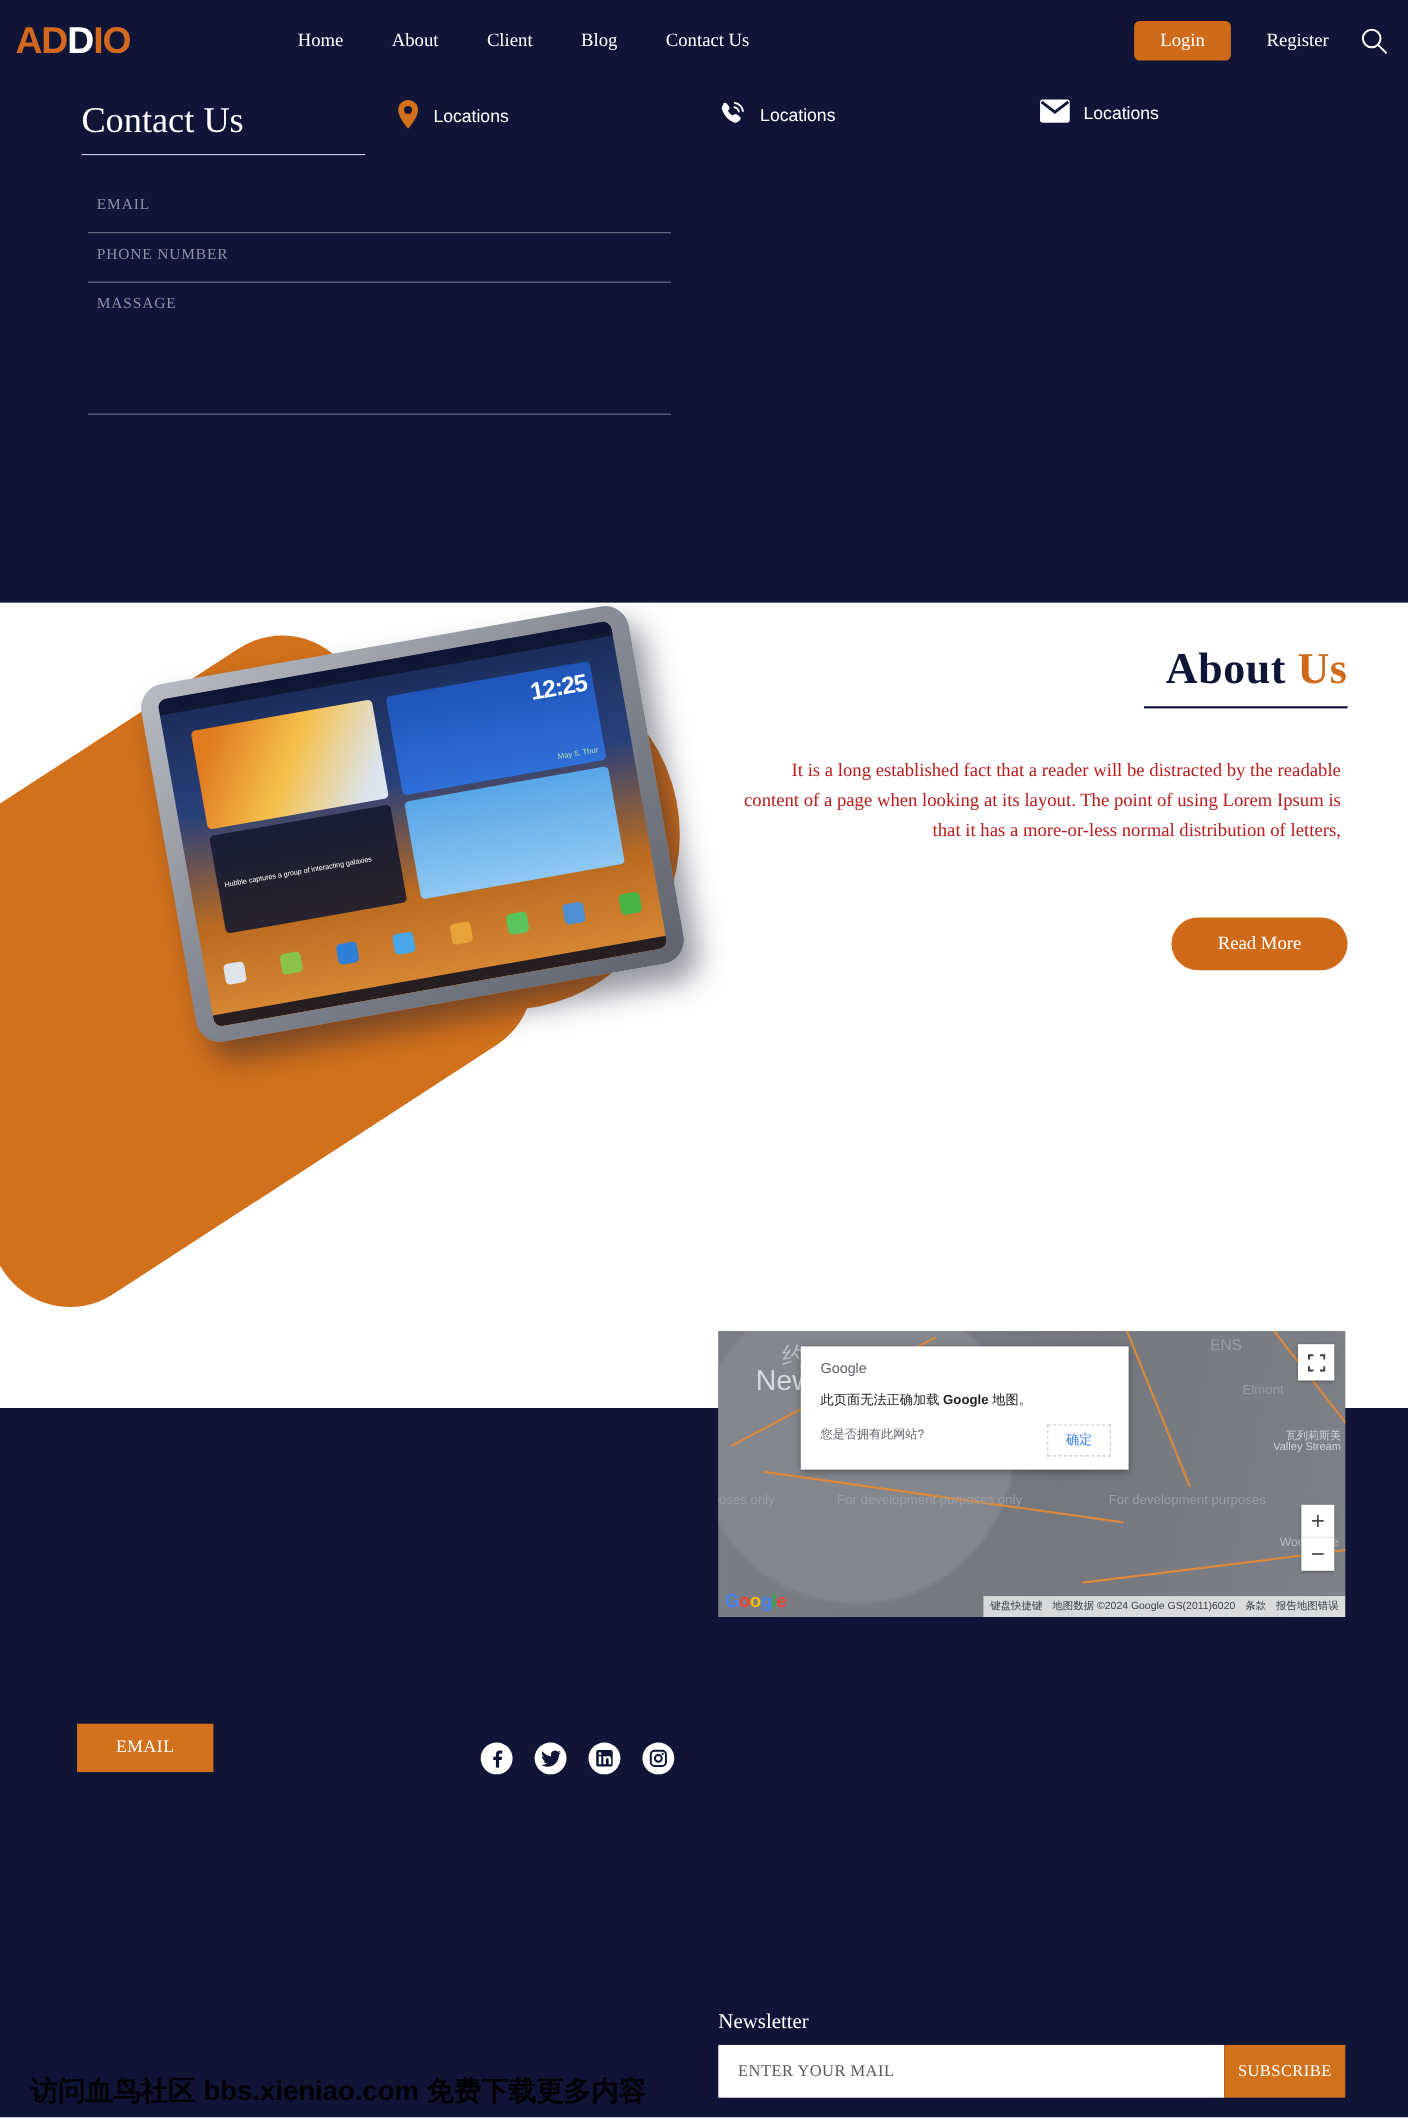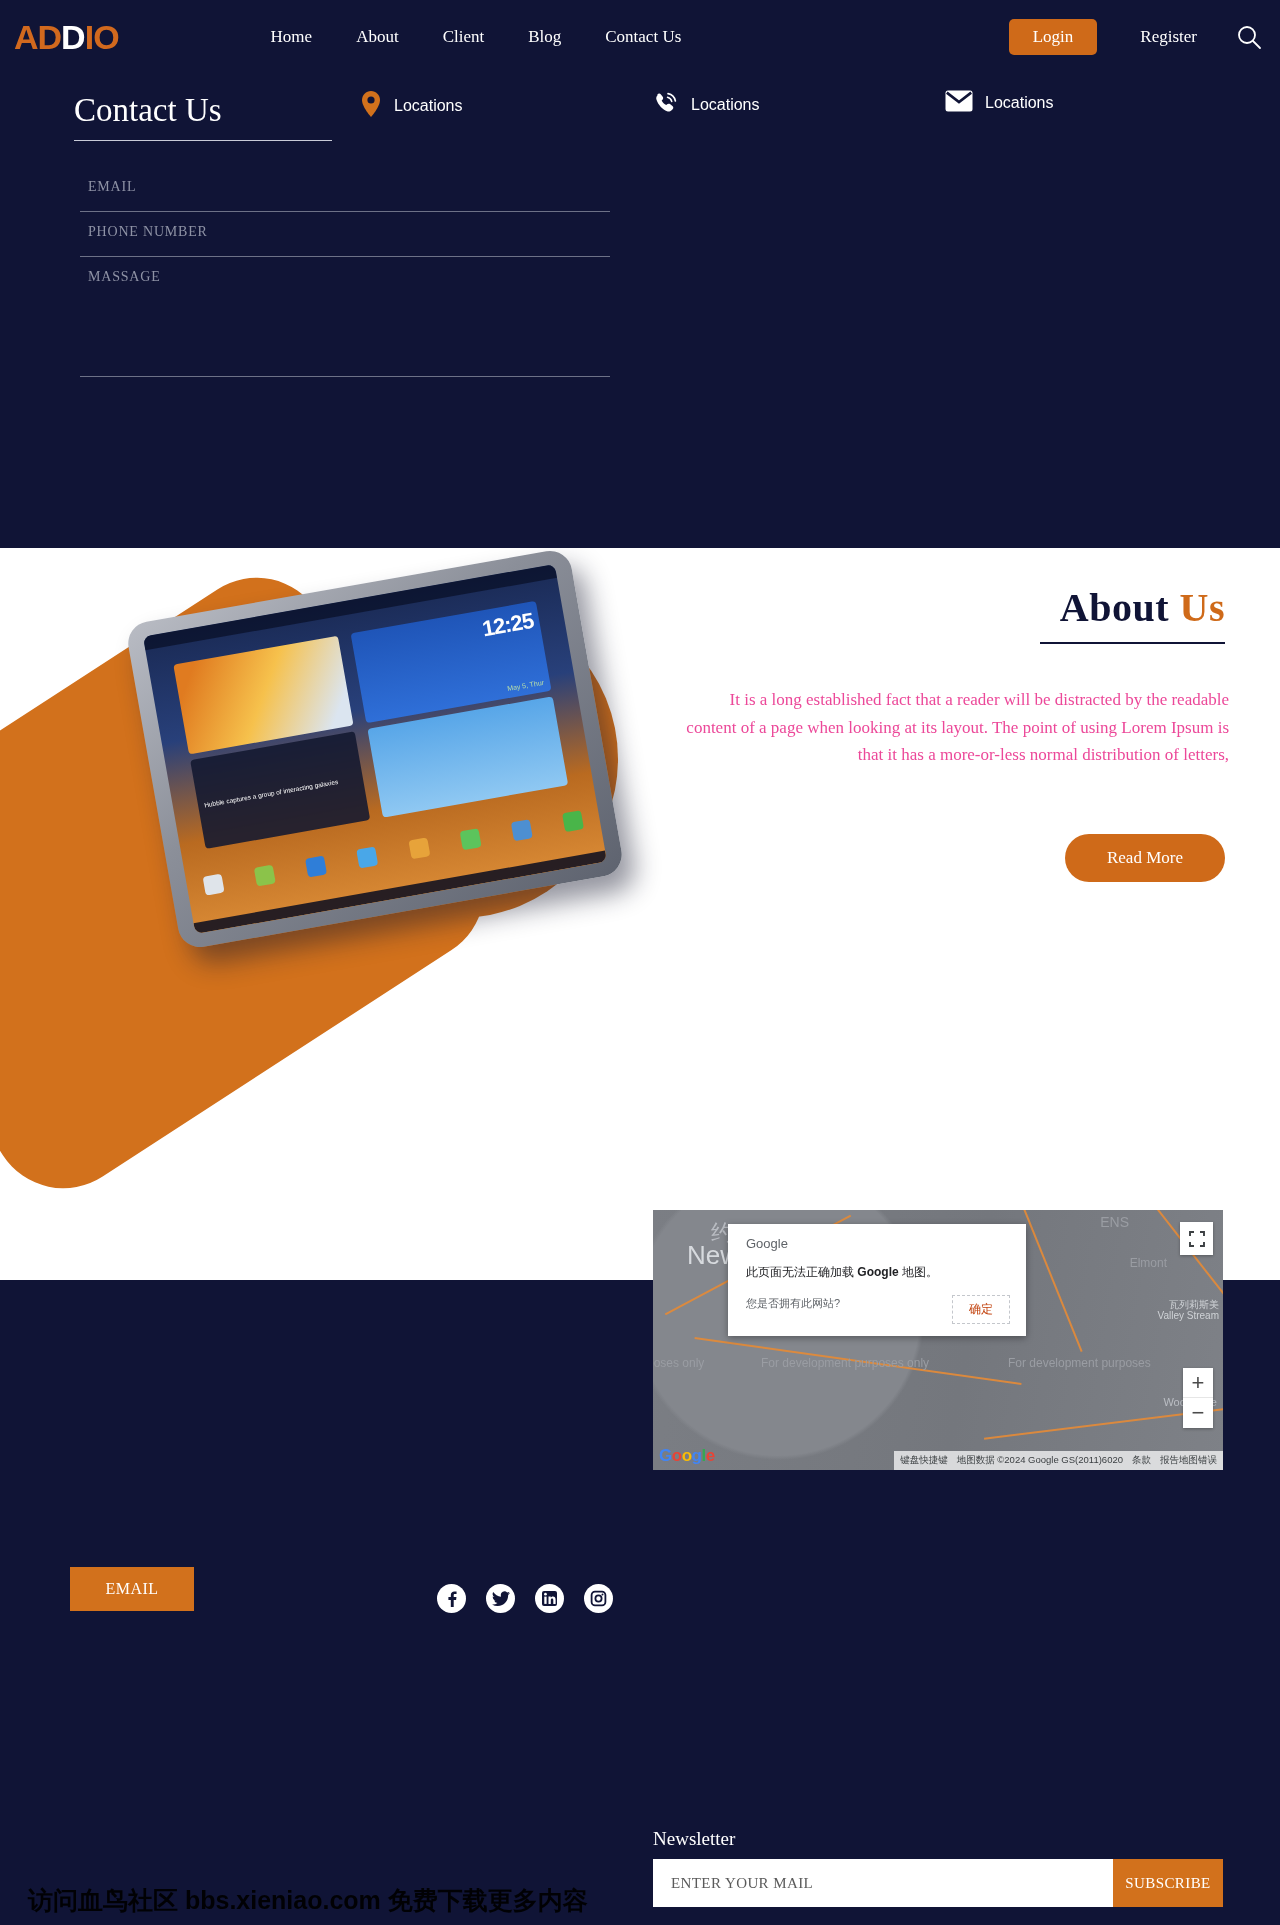--- a/index.html
+++ b/index.html
@@ -53,7 +53,7 @@
   .nav-right {
     position: absolute;
     right: 16px; top: 0; height: 74px;
-    display: flex; align-items: center; gap: 11px;
+    display: flex; align-items: center; gap: 0;
   }
   .btn-login {
     background: #cf6a19;

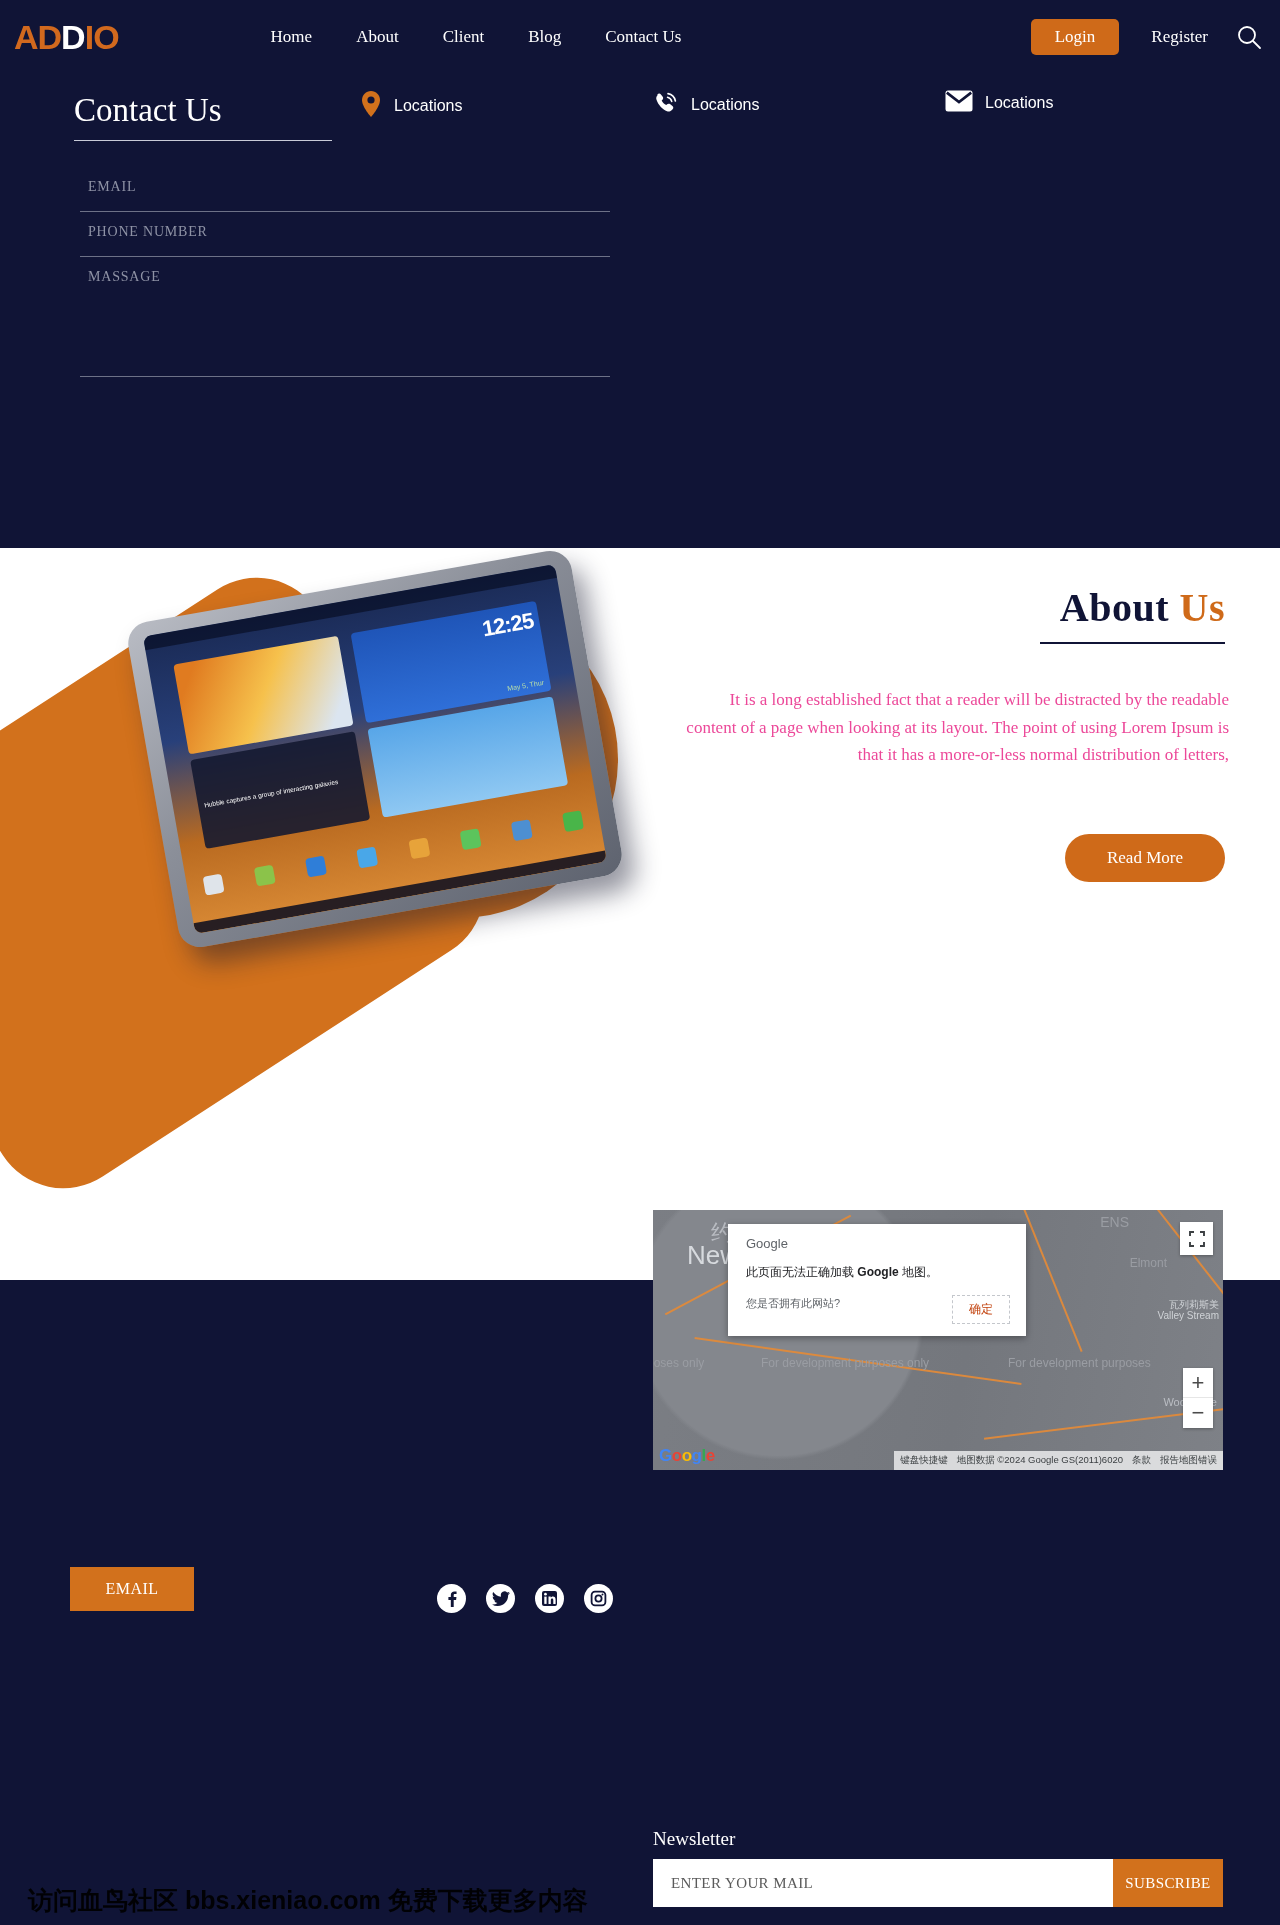--- a/index.html
+++ b/index.html
@@ -169,10 +169,10 @@
     width: 185px; height: 2px; background: #101436;
   }
   .about-text {
-    position: absolute; right: 51px; top: 138px;
+    position: absolute; right: 61px; top: 138px;
     width: 550px;
     text-align: right;
-    color: #ec4899;
+    color: #b91c1c;
     font-size: 17px;
     line-height: 1.62;
   }

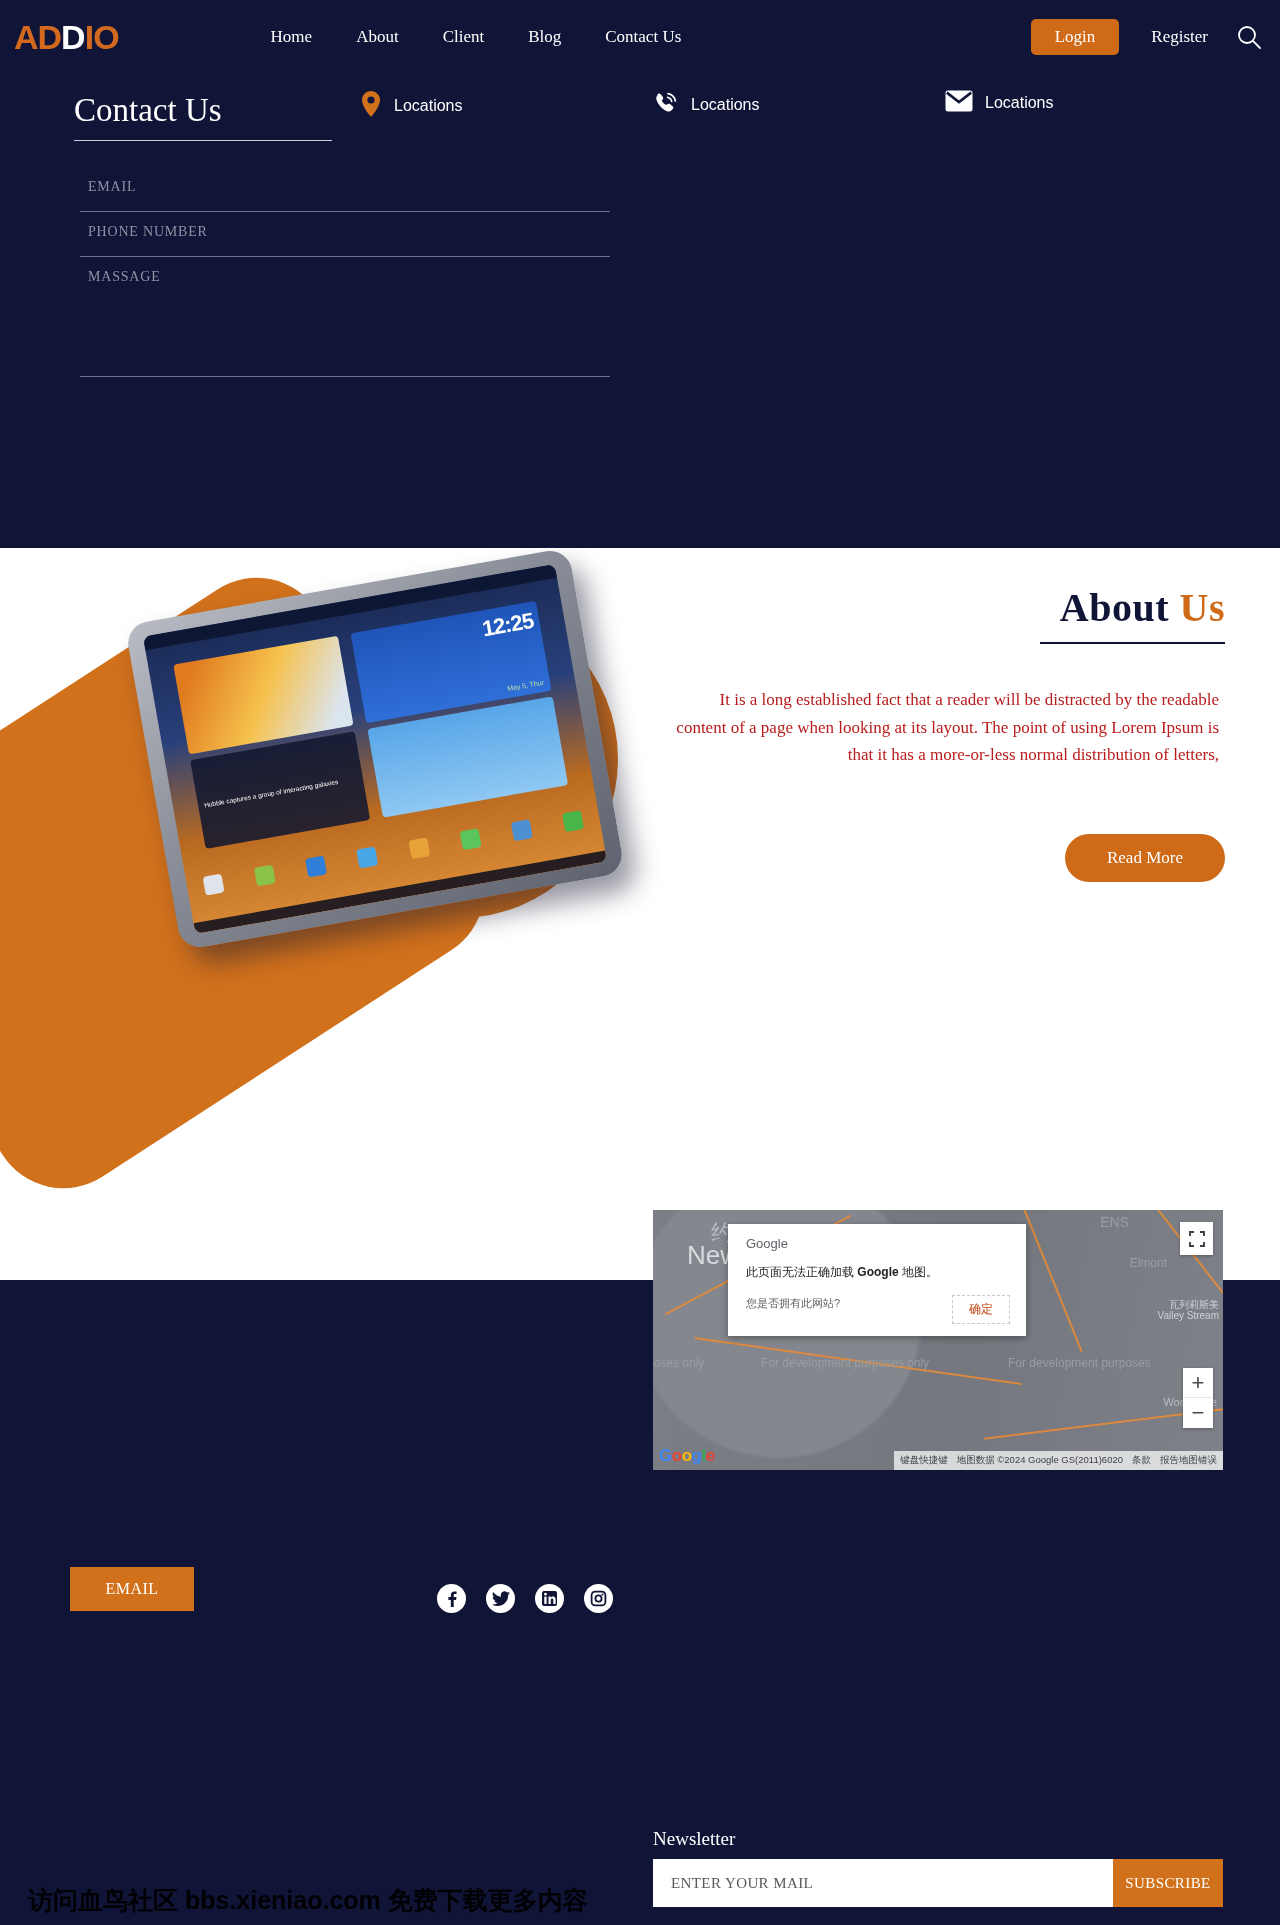--- a/index.html
+++ b/index.html
@@ -297,7 +297,7 @@
   .gm-ok {
     position: absolute; right: 16px; bottom: 12px;
     border: 1px dashed #c4c7cc; background: #fff;
-    color: #c2410c; font-size: 12px;
+    color: #3b82f6; font-size: 12px;
     padding: 5px 16px; cursor: pointer;
     font-family: "Liberation Sans", sans-serif;
   }

